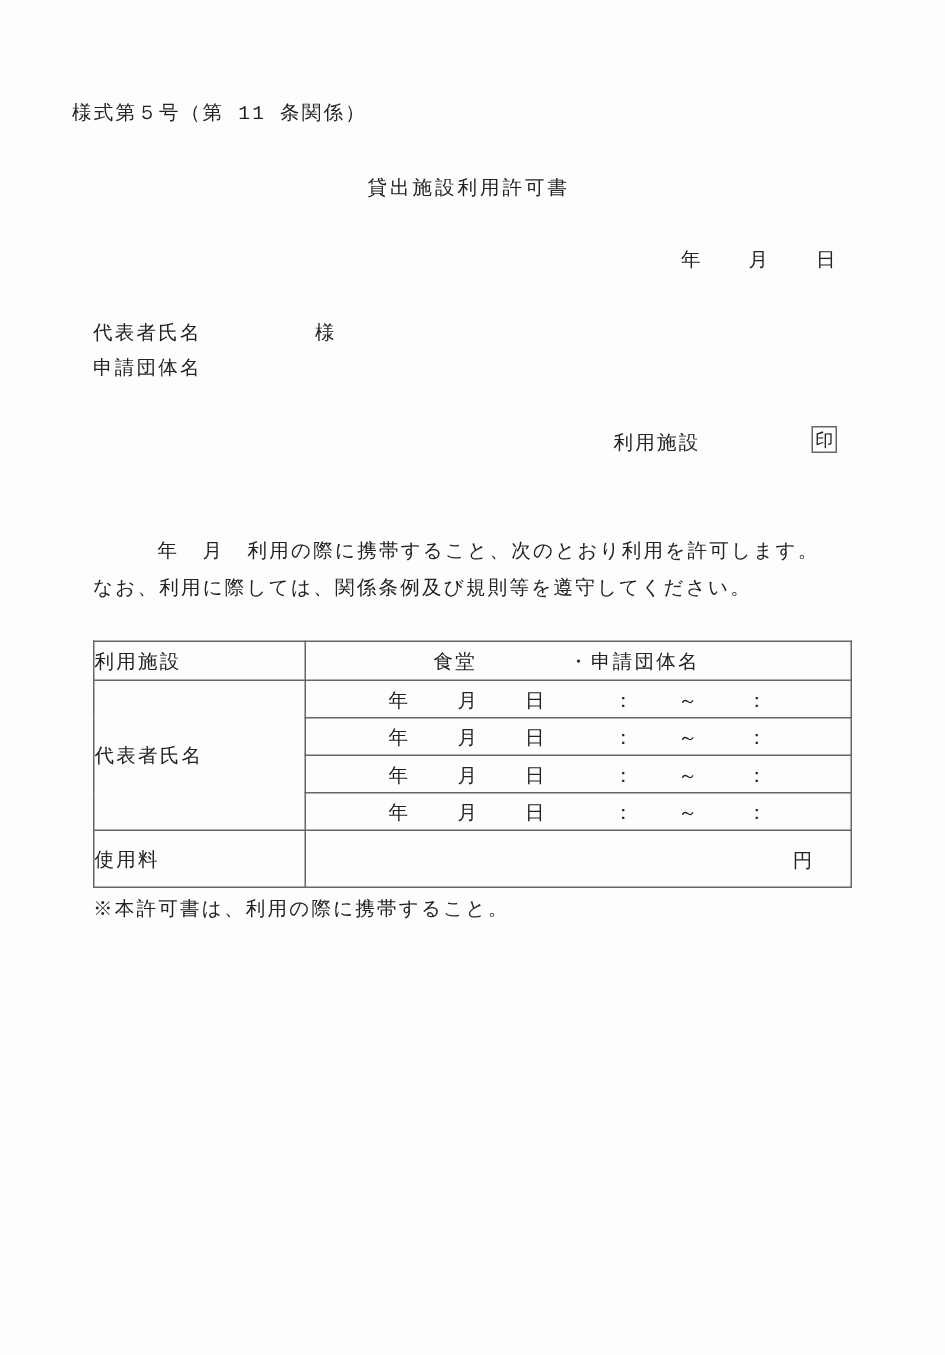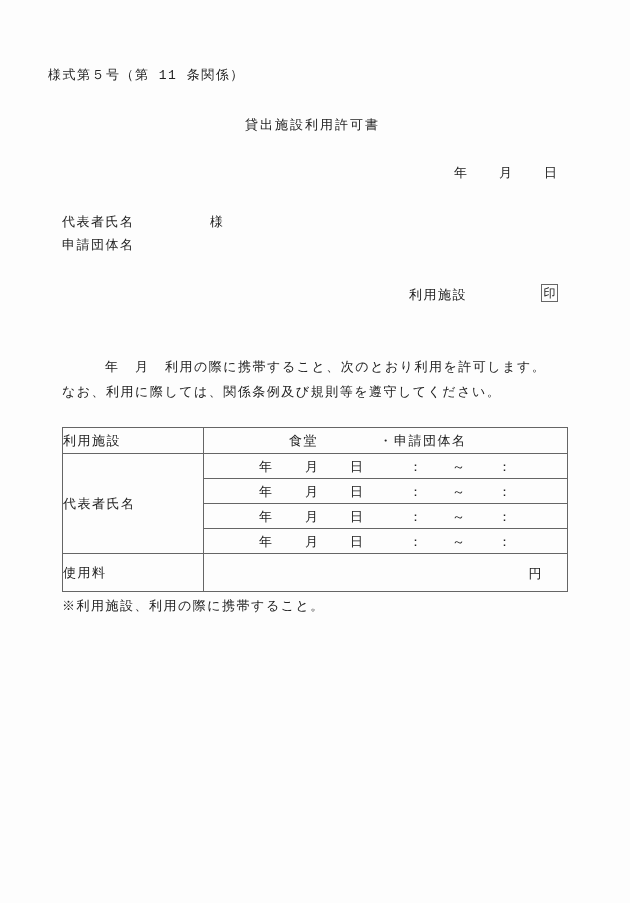--- a/index.html
+++ b/index.html
@@ -129,6 +129,6 @@
 </tbody>
   </table>
 
-<div class="abs note">※利用施設、利用の際に携帯すること。</div>
+<div class="abs note">※本許可書は、利用の際に携帯すること。</div>
 
 </body></html>

